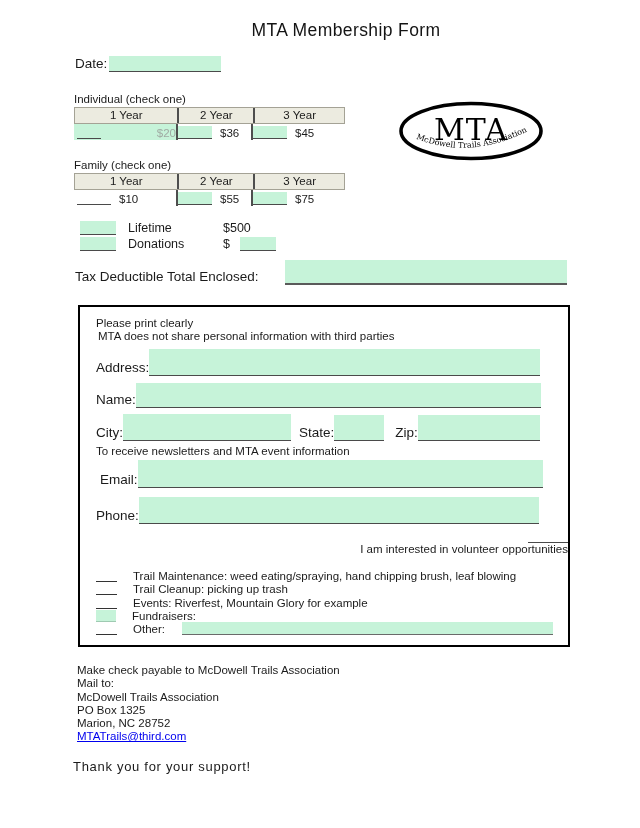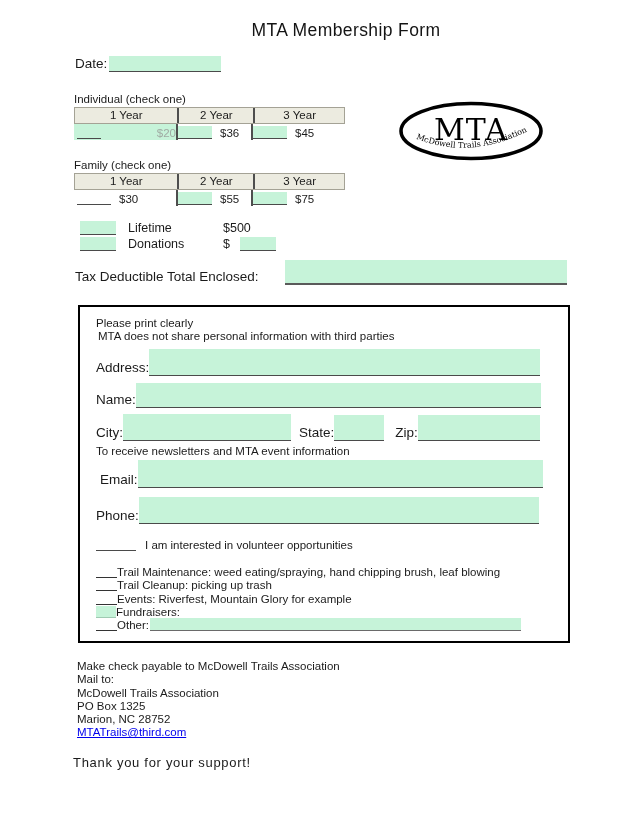--- a/index.html
+++ b/index.html
@@ -128,7 +128,7 @@
   <div class="pt-row">
     <div class="c c1 divr">
       <span class="blank plain-blank" style="margin-left:3px;"></span>
-      <span class="price">$30</span>
+      <span class="price">$10</span>
     </div>
     <div class="c c2 divr">
       <span class="gblank cell-blank"></span>

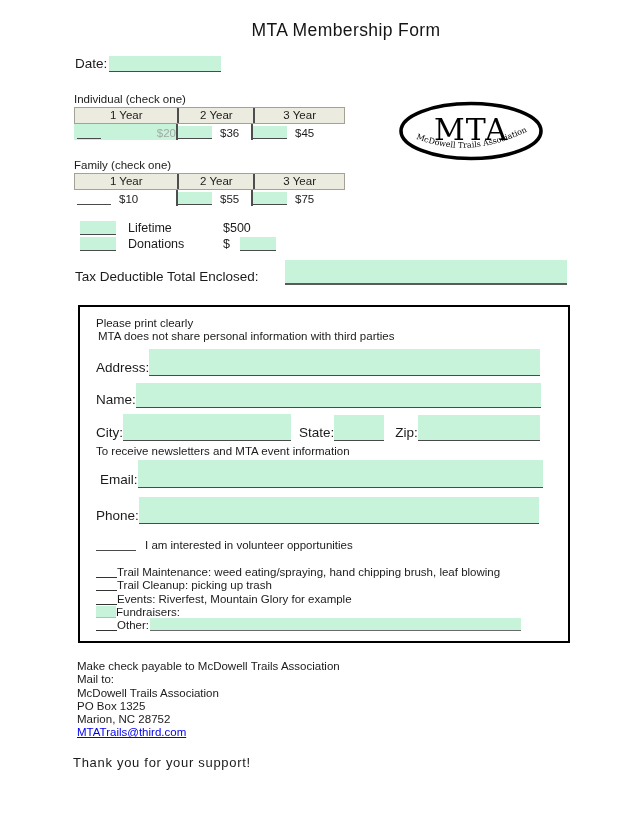--- a/index.html
+++ b/index.html
@@ -71,7 +71,7 @@
   .news-note{margin-top:4px;font-size:11.5px;}
   .email-row{margin-top:3px;} .email-row .f-label{margin-left:4px;} .email-field{width:405px;height:28px;}
   .phone-row{margin-top:9px;} .phone-field{width:400px;height:27px;}
-  .vol-row{margin-top:14px;font-size:11.5px;}
+  .vol-row{margin-top:6px;font-size:11.5px;flex-direction:column;}
   .vol-blank{width:40px;height:12px;}
   .vol-text{margin-left:9px;}
   .options{margin-top:14px;font-size:11.5px;}

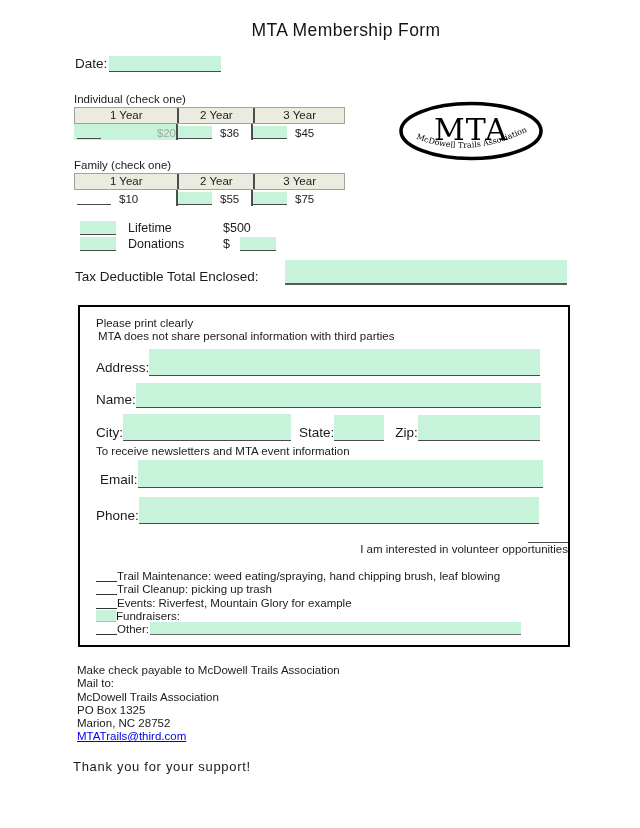--- a/index.html
+++ b/index.html
@@ -75,7 +75,7 @@
   .vol-blank{width:40px;height:12px;}
   .vol-text{margin-left:9px;}
   .options{margin-top:14px;font-size:11.5px;}
-  .opt{display:flex;align-items:flex-end;height:13.2px;}
+  .opt{display:flex;align-items:flex-end;height:13.2px;gap:16px;}
   .opt-blank{width:21px;height:11px;border-bottom:1.3px solid #333;}
   .opt-gblank{width:20px;height:11px;border-bottom:1px solid #9fcab2;}
   .opt-label{white-space:nowrap;}

